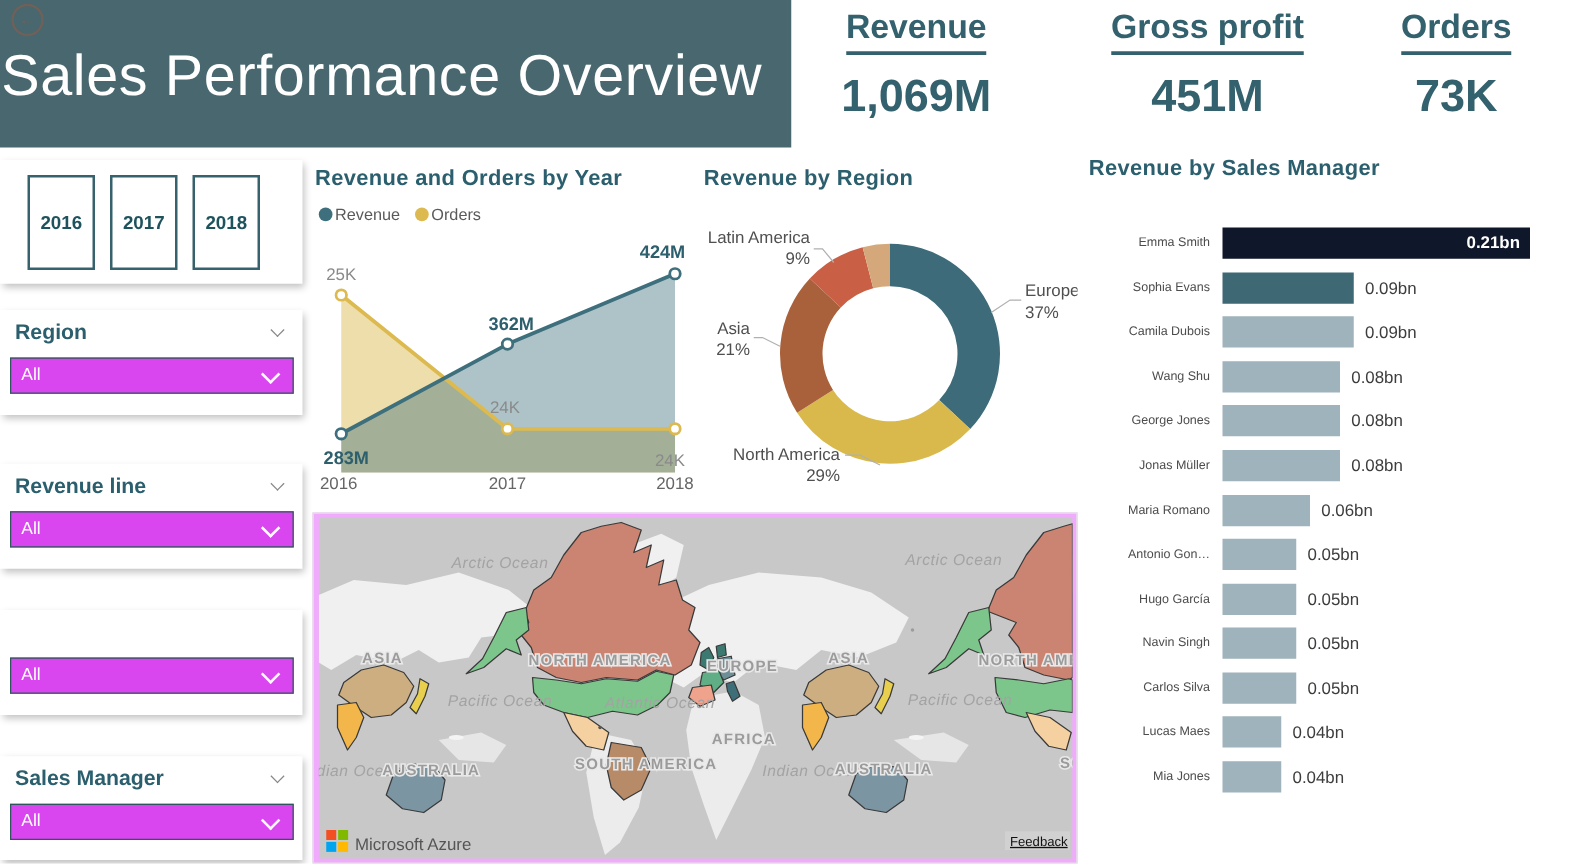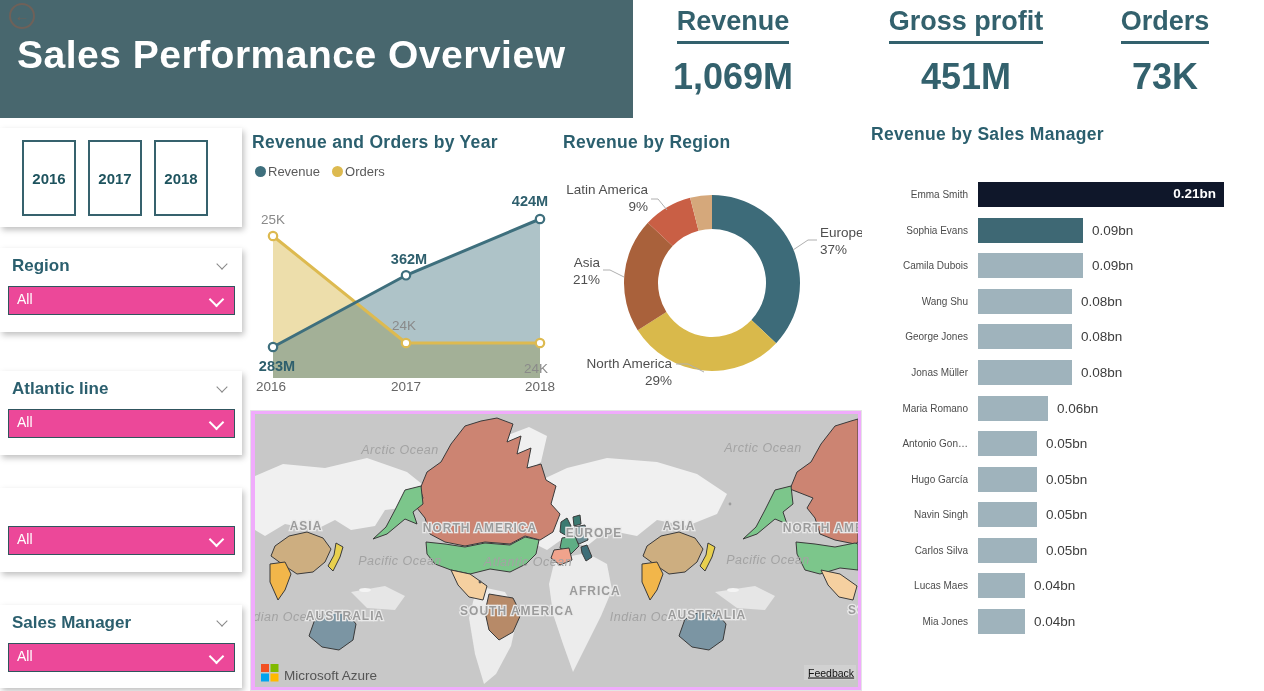--- a/index.html
+++ b/index.html
@@ -9,7 +9,7 @@
   .header-teal{position:absolute;left:0;top:0;width:633px;height:118px;background:#48676e;}
   .back-btn{position:absolute;left:9px;top:3px;width:22px;height:22px;border:2px solid #6e6159;
             border-radius:50%;color:#6e6159;font-size:15px;line-height:21px;text-align:center;cursor:pointer;}
-  .page-title{position:absolute;left:17px;top:33px;width:630px;color:#fff;font-size:39px;font-weight:700;
+  .page-title{position:absolute;left:1px;top:33px;width:630px;color:#fff;font-size:46px;font-weight:400;
               letter-spacing:.5px;white-space:nowrap;}
   .kpi{position:absolute;top:6px;text-align:center;color:#33616d;}
   .kpi .kpi-label{display:inline-block;font-size:27px;font-weight:600;padding-bottom:4px;

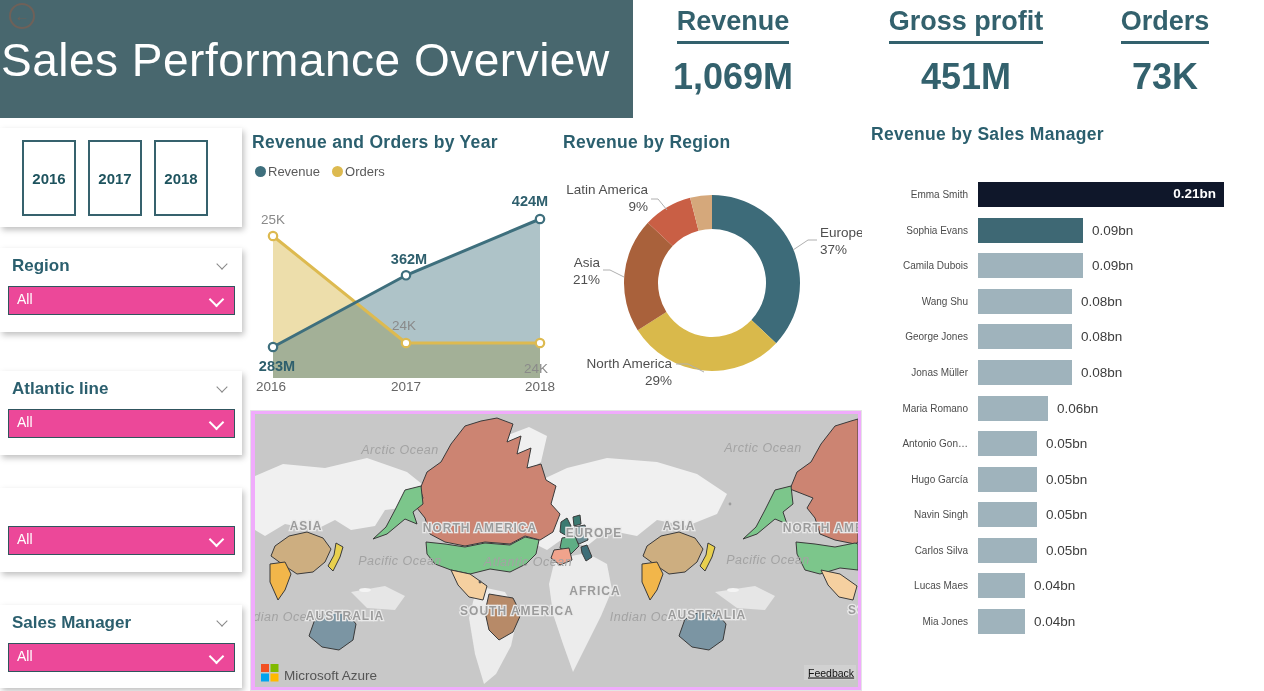--- a/index.html
+++ b/index.html
@@ -25,7 +25,7 @@
   .slicer-title{font-size:17px;font-weight:bold;color:#2b5f6e;}
   .head-chev{position:absolute;right:6px;top:4px;width:7px;height:7px;border-right:1.5px solid #888;
              border-bottom:1.5px solid #888;transform:rotate(45deg);cursor:pointer;}
-  .dropdown{position:absolute;left:8px;top:38px;width:225px;height:27px;background:#ec4899;
+  .dropdown{position:absolute;left:8px;top:38px;width:225px;height:27px;background:#d946ef;
             border:1px solid #30555e;cursor:pointer;}
   .dd-value{position:absolute;left:8px;top:4px;color:#fff;font-size:14px;}
   .dd-chev{position:absolute;right:12px;top:7px;width:9px;height:9px;border-right:2px solid #fff;

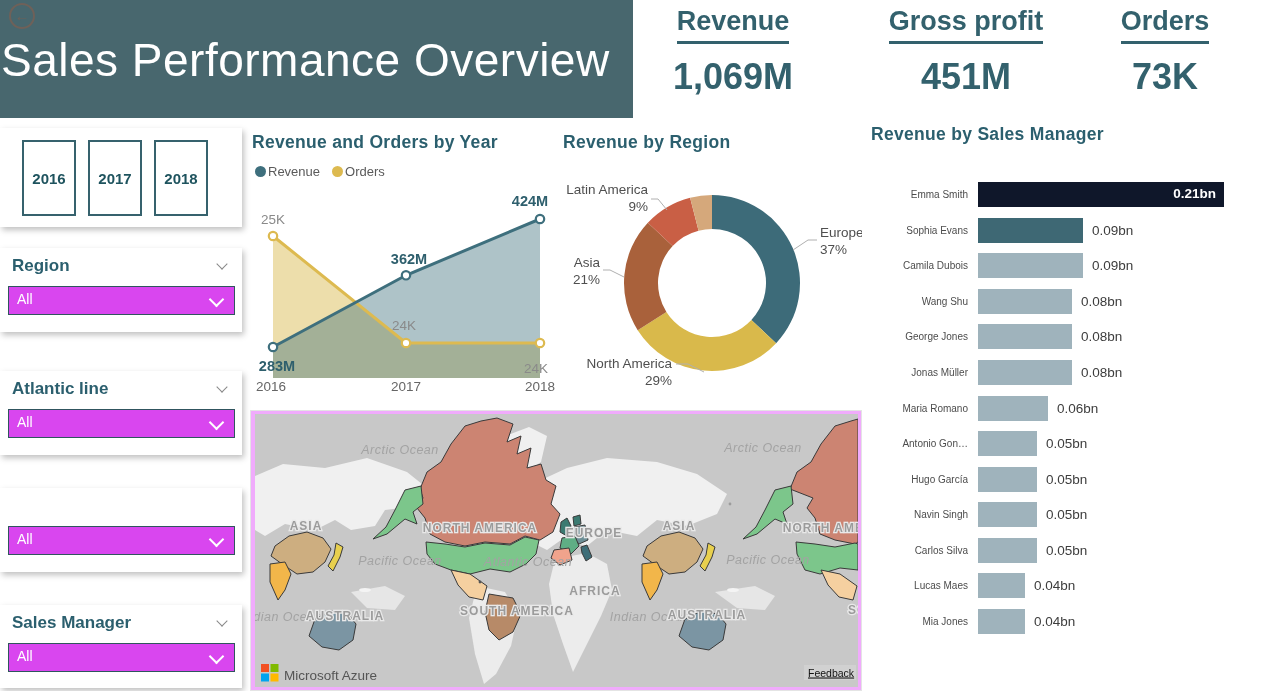--- a/index.html
+++ b/index.html
@@ -82,7 +82,7 @@
       </div>
       <div class="card slicer" style="top: 371px; height: 84px;">
         <div class="slicer-head">
-          <div class="slicer-title">Atlantic line</div>
+          <div class="slicer-title">Revenue line</div>
           <div class="head-chev"></div>
         </div>
         <div class="dropdown">

